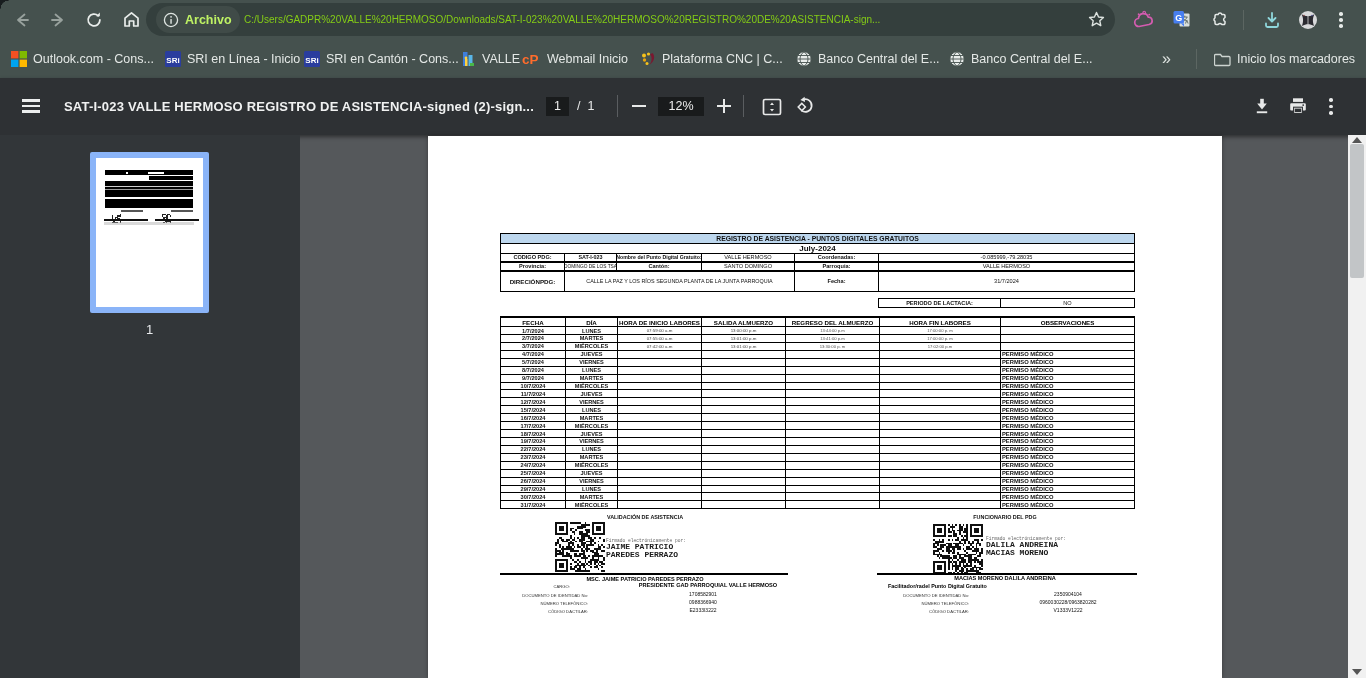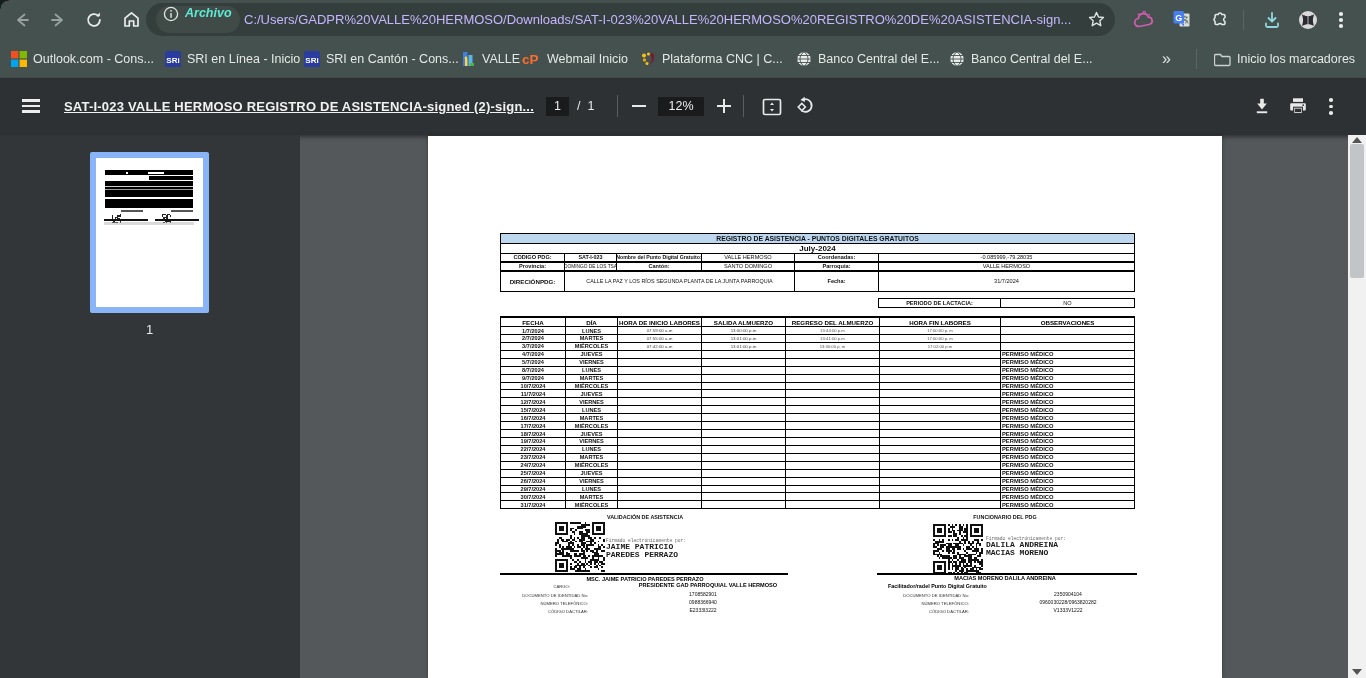--- a/index.html
+++ b/index.html
@@ -10,8 +10,8 @@
 #omni { position:absolute; left:146px; top:3px; width:969px; height:33px; border-radius:17px;
   background:#343f3d; }
 #chip { position:absolute; left:156px; top:6px; height:27px; border-radius:14px; background:#404b48;
-  display:flex; padding:0 8px 0 7px; color:#5eead4; font-weight:bold;
-  font-size:12.5px;font-style:italic; }
+  display:flex; align-items:center; padding:0 8px 0 7px; color:#bef264; font-weight:bold;
+  font-size:12.5px; }
 #url { position:absolute; left:244px; top:3px; height:33px; line-height:33px; color:#c4b5fd;
   font-size:13px; white-space:nowrap; }
 .bk { position:absolute; top:40px; height:38px; display:flex; align-items:center; gap:6px;

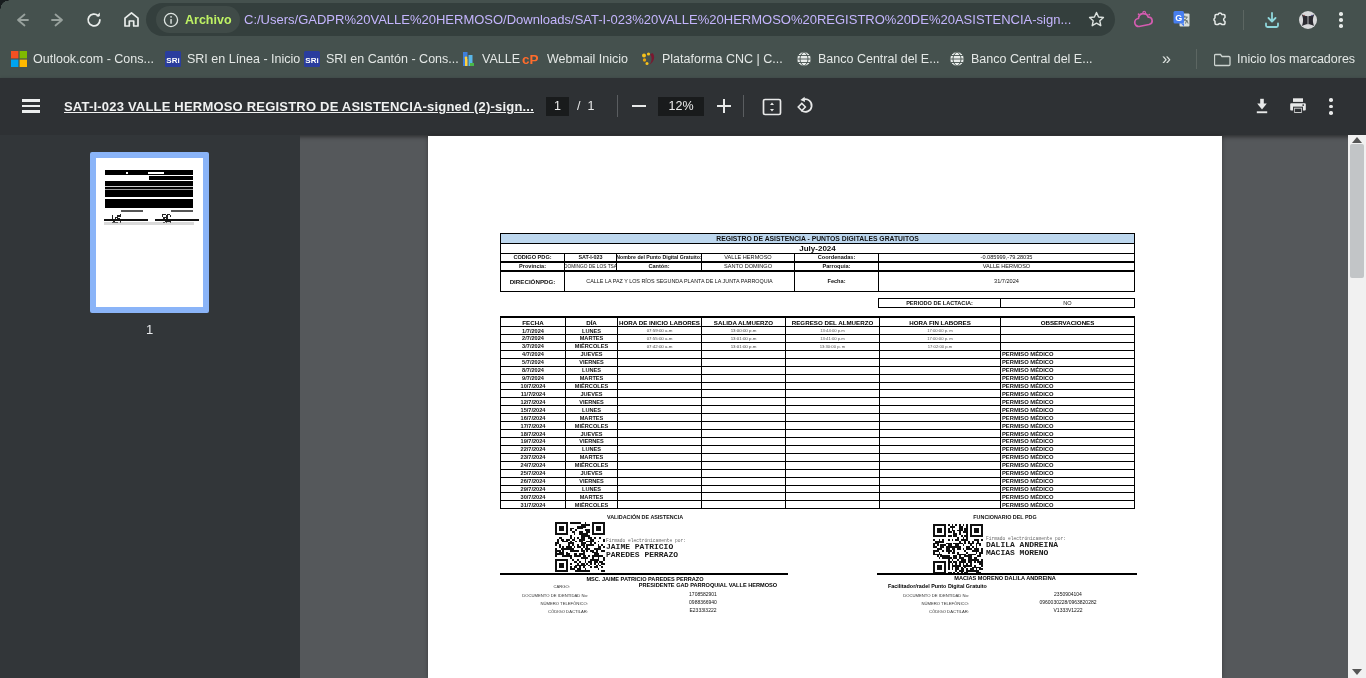--- a/index.html
+++ b/index.html
@@ -12,8 +12,8 @@
 #chip { position:absolute; left:156px; top:6px; height:27px; border-radius:14px; background:#404b48;
   display:flex; align-items:center; padding:0 8px 0 7px; color:#bef264; font-weight:bold;
   font-size:12.5px; }
-#url { position:absolute; left:244px; top:3px; height:33px; line-height:33px; color:#c4b5fd;
-  font-size:13px; white-space:nowrap; }
+#url { position:absolute; left:244px; top:3px; height:33px; line-height:33px; color:#84cc16;
+  font-size:10px; white-space:nowrap; }
 .bk { position:absolute; top:40px; height:38px; display:flex; align-items:center; gap:6px;
   color:#e4e8e6; font-size:12.5px; white-space:nowrap; }
 #pdfbar { position:absolute; left:0; top:78px; width:1366px; height:57px; background:#2e3134;

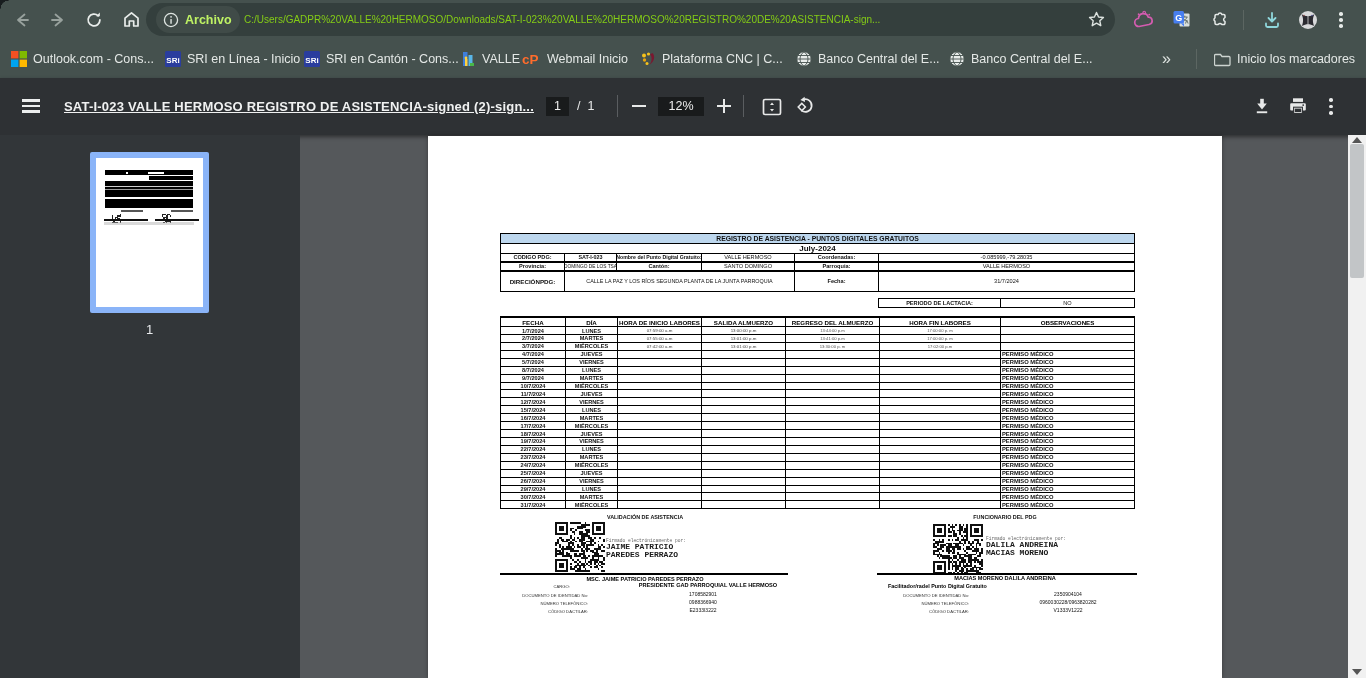--- a/index.html
+++ b/index.html
@@ -19,7 +19,7 @@
 #pdfbar { position:absolute; left:0; top:78px; width:1366px; height:57px; background:#2e3134;
   box-shadow:0 2px 4px rgba(0,0,0,.45); }
 #pdftitle { position:absolute; left:64px; top:78px; height:57px; line-height:57px; color:#f0f1f1;
-  font-size:13px; font-weight:bold; letter-spacing:0.2px;text-decoration:underline; }
+  font-size:13px; font-weight:bold; letter-spacing:0.2px; }
 .pgbox { position:absolute; top:97px; height:19px; background:#191b1c; color:#eee;
   font-size:12.5px; text-align:center; line-height:19px; }
 .vsep { position:absolute; top:95px; width:1px; height:22px; background:#5a5d60; }

